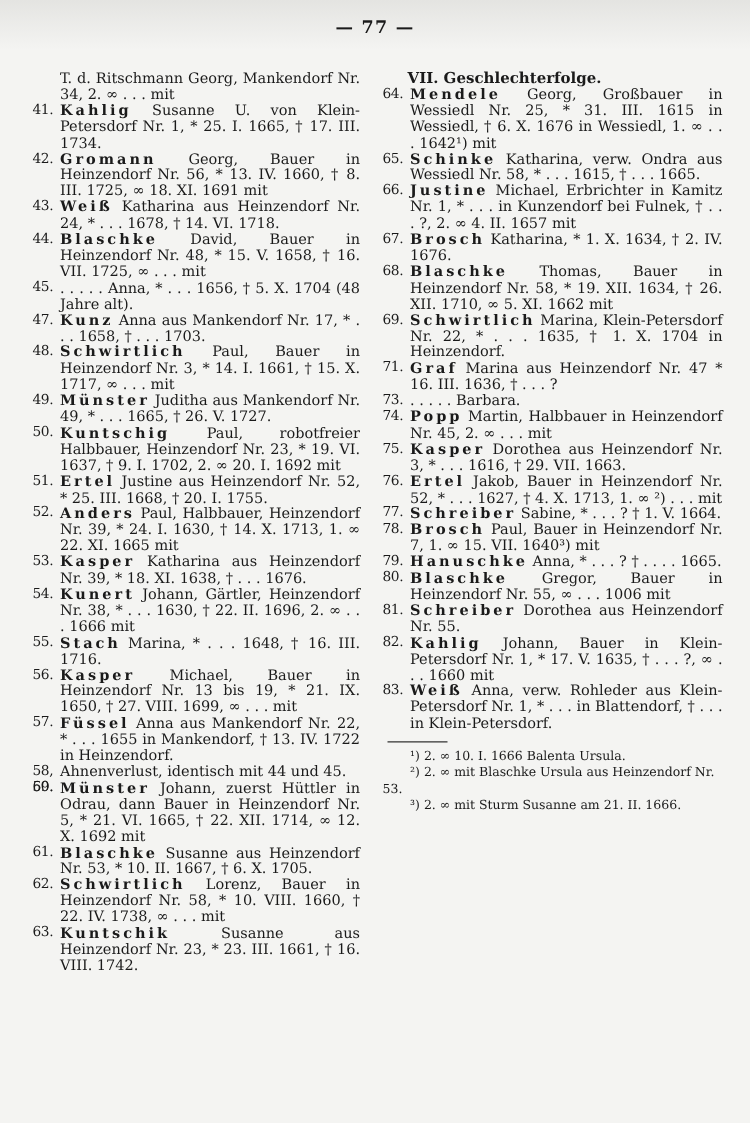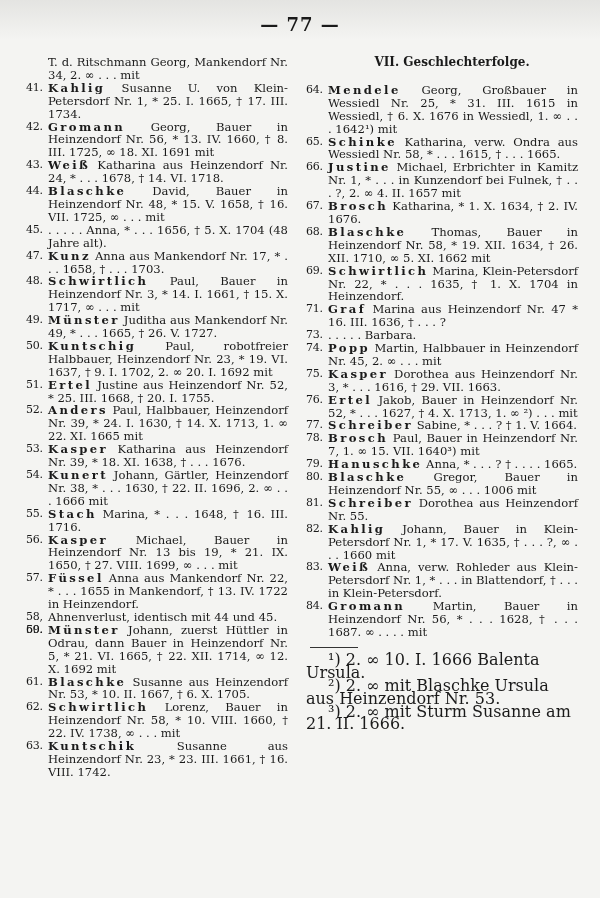--- a/index.html
+++ b/index.html
@@ -17,7 +17,7 @@
   }
   .page-number {
     position: absolute; top: 14px; left: 0; width: 600px;
-    text-align: center; font-size: 18px; font-weight: bold; letter-spacing: 1px;
+    text-align: center; font-size: 14px; font-weight: bold; letter-spacing: 1px;
   }
   .col { position: absolute; top: 56px; font-size: 11.6px; line-height: 12.9px; }
   .col-left { left: 26px; width: 262px; }

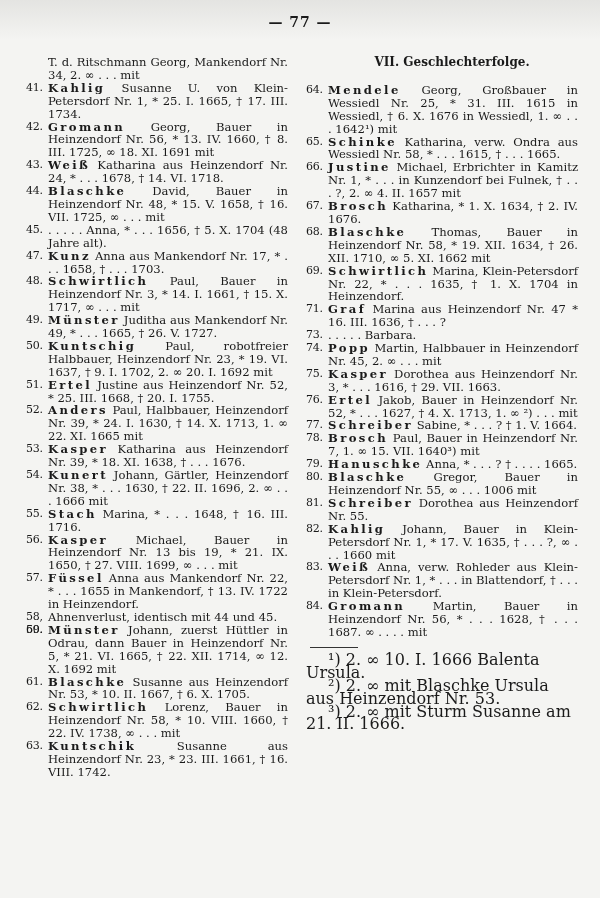--- a/index.html
+++ b/index.html
@@ -33,8 +33,8 @@
   .entry .sur { font-weight: bold; letter-spacing: 2.4px; }
   .entry .given { font-weight: normal; }
   .section-title {
-    text-align: center; font-weight: bold; font-size: 12px;
-    margin: 0 0 15px 0; padding-left: 20px;
+    font-weight: bold; font-size: 12px;
+    margin: 0 0 0 0; padding-left: 20px;
   }
   .fn-rule {
     width: 48px; height: 0; border-top: 1px solid #333;

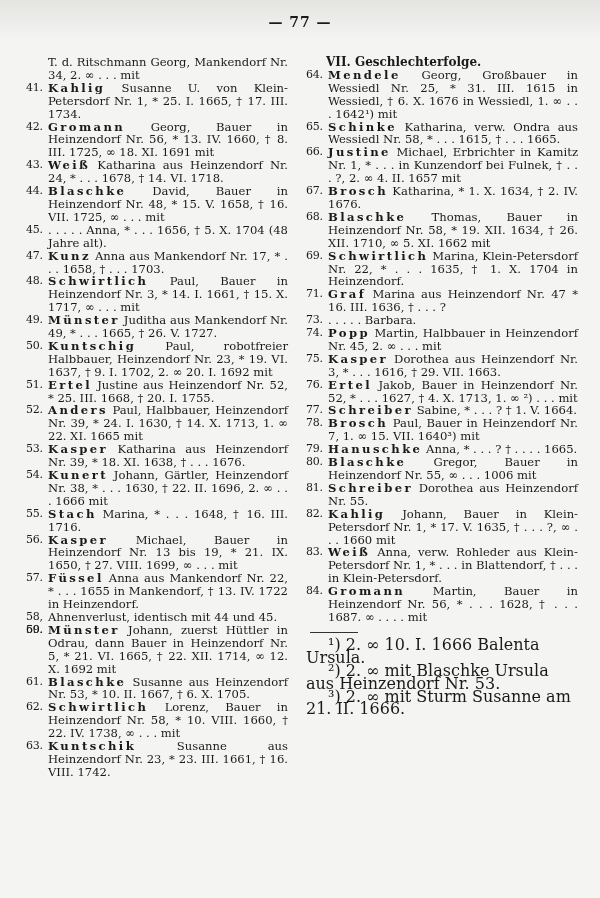--- a/index.html
+++ b/index.html
@@ -97,7 +97,6 @@
         <p class="entry"><span class="num">81.</span><span class="sur">Schreiber</span> <span class="given">Dorothea</span> <span class="txt">aus Heinzendorf Nr. 55.</span></p>
         <p class="entry"><span class="num">82.</span><span class="sur">Kahlig</span> <span class="given">Johann,</span> <span class="txt">Bauer in Klein-Petersdorf Nr. 1, * 17. V. 1635, † . . . ?, ∞ . . . 1660 mit</span></p>
         <p class="entry"><span class="num">83.</span><span class="sur">Weiß</span> <span class="given">Anna,</span> <span class="txt">verw. Rohleder aus Klein-Petersdorf Nr. 1, * . . . in Blattendorf, † . . . in Klein-Petersdorf.</span></p>
-        <p class="entry"><span class="num">84.</span><span class="sur">Gromann</span> <span class="given">Martin,</span> <span class="txt">Bauer in Heinzendorf Nr. 56, * . . . 1628, † . . . 1687. ∞ . . . . mit</span></p>
       </div>
     <div class="fn-rule"></div>
     <div id="footnotes">

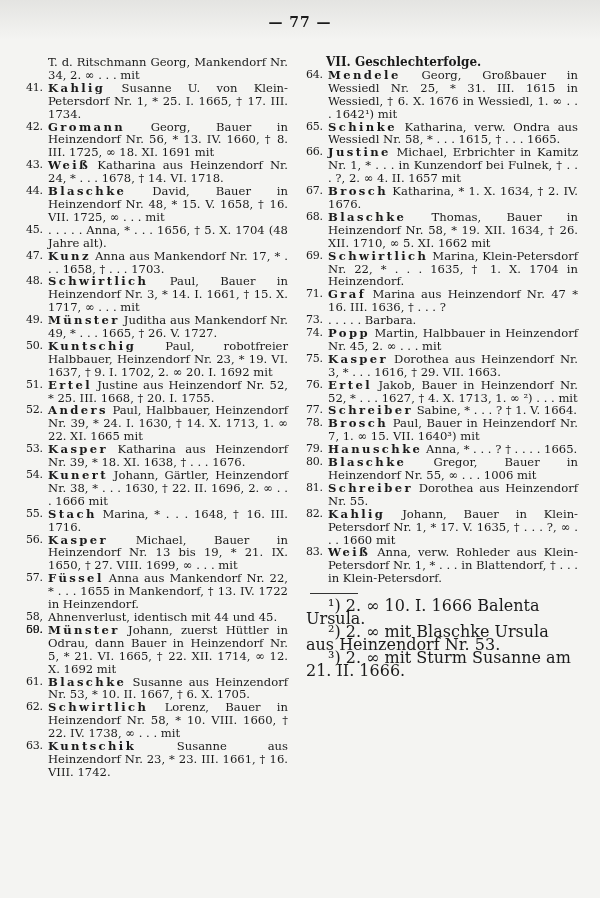--- a/index.html
+++ b/index.html
@@ -41,7 +41,7 @@
     margin: 8px 0 6px 4px;
   }
   .footnote {
-    font-size: 16px; line-height: 12.9px; text-indent: 22px; margin: 0;
+    font-size: 10px; line-height: 12.9px; text-indent: 22px; margin: 0;
   }
 </style>
 </head>

